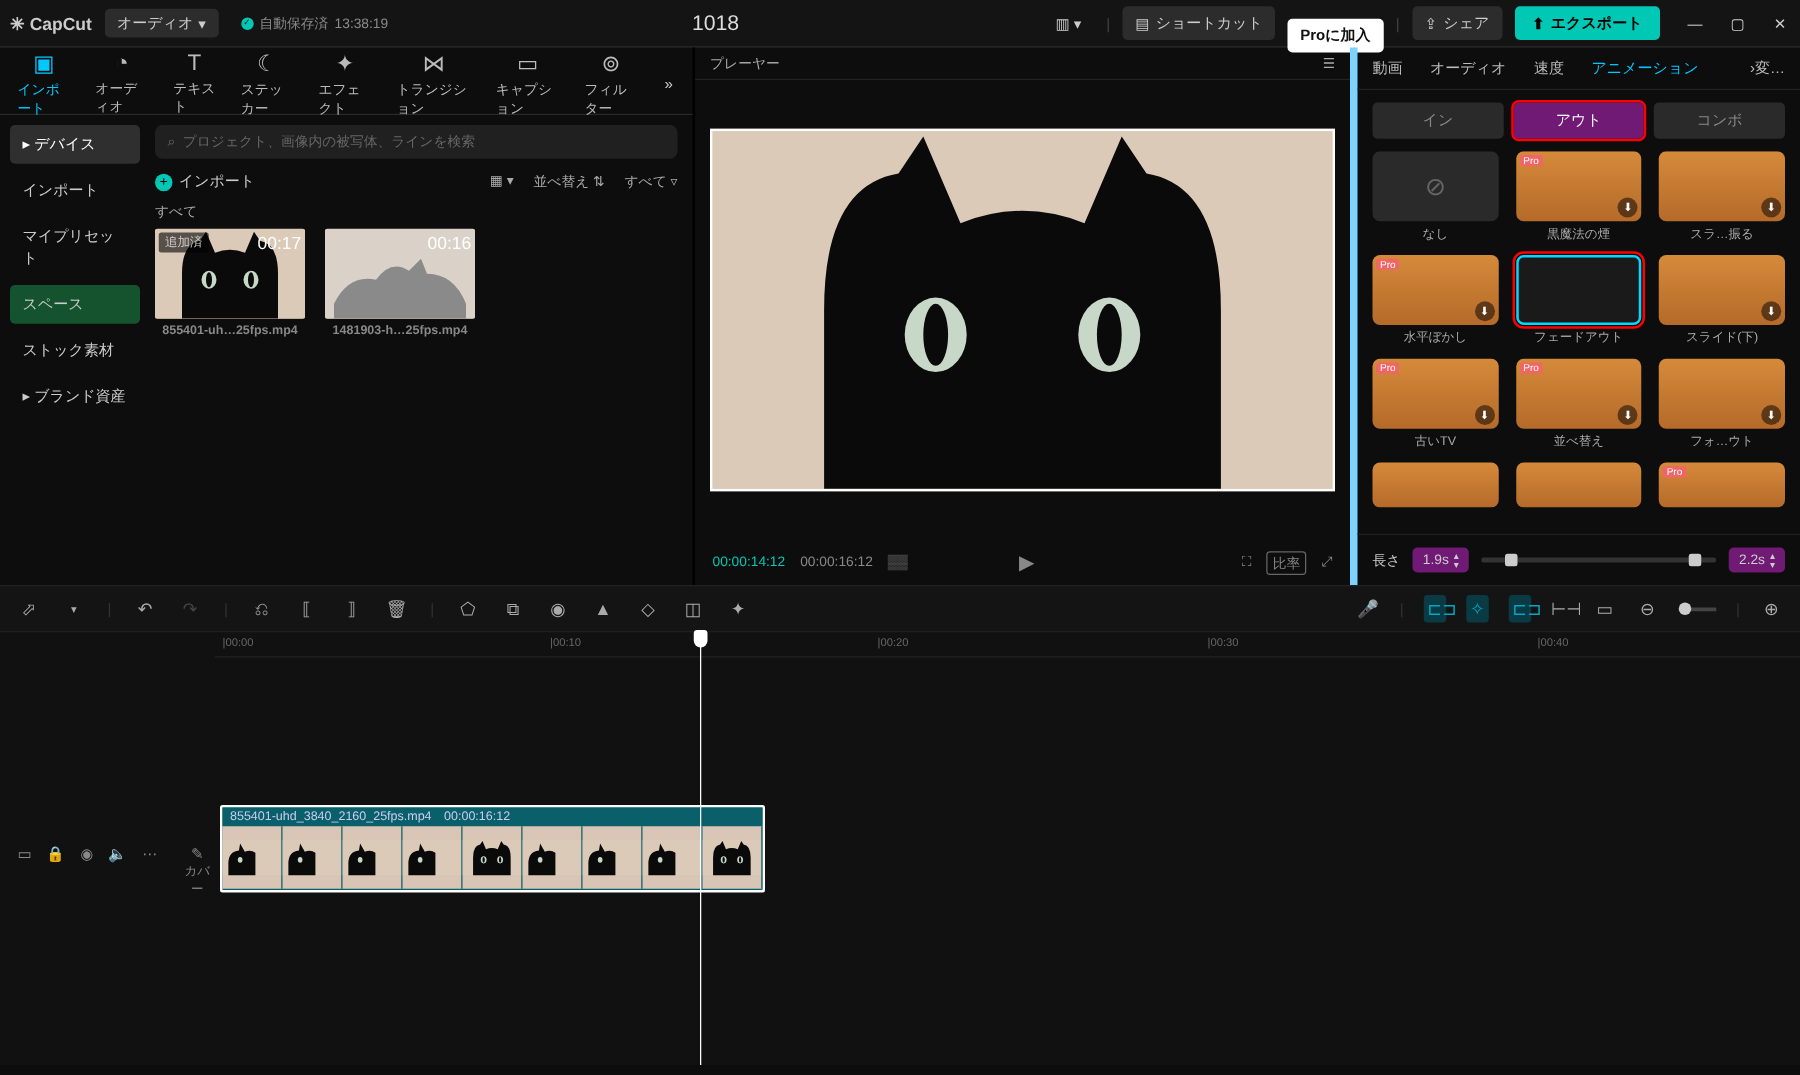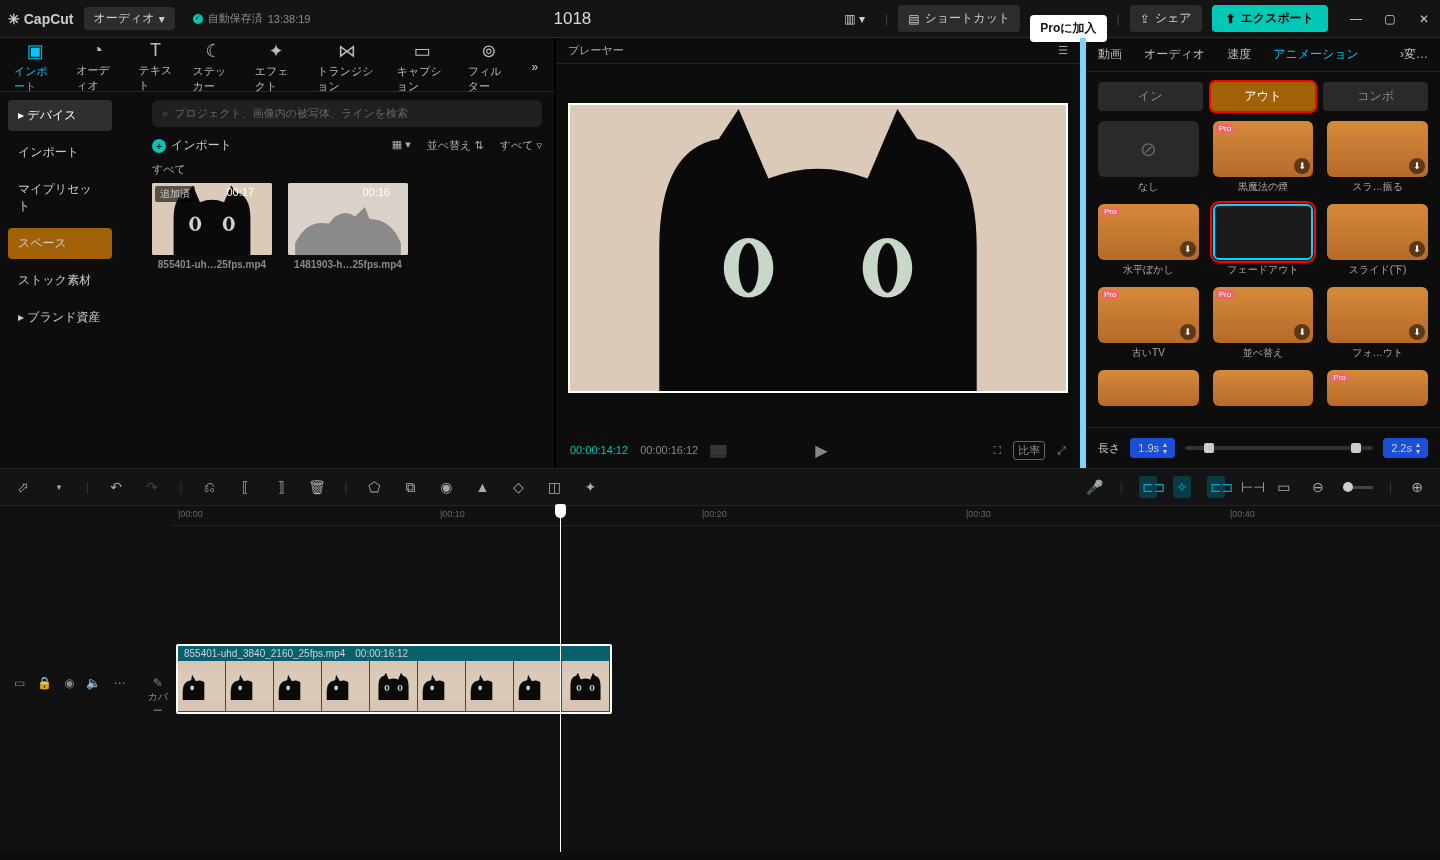--- a/index.html
+++ b/index.html
@@ -66,7 +66,7 @@
 .insp-tab.active { color: #00c8ff; }
 .insp-subtabs { display: flex; gap: 8px; padding: 10px 12px; }
 .subtab { flex: 1; background: #2a2a2a; text-align: center; padding: 6px 0; border-radius: 4px; font-size: 12px; color: #888; }
-.subtab.active { background: #a16207; color: #fff; }
+.subtab.active { background: #701a75; color: #fff; }
 .subtab.highlight { outline: 2px solid #f00; outline-offset: 0px; }
 .anim-grid { padding: 0 12px; display: grid; grid-template-columns: repeat(4, 1fr); gap: 10px 14px; overflow: hidden; }
 .anim-item { }

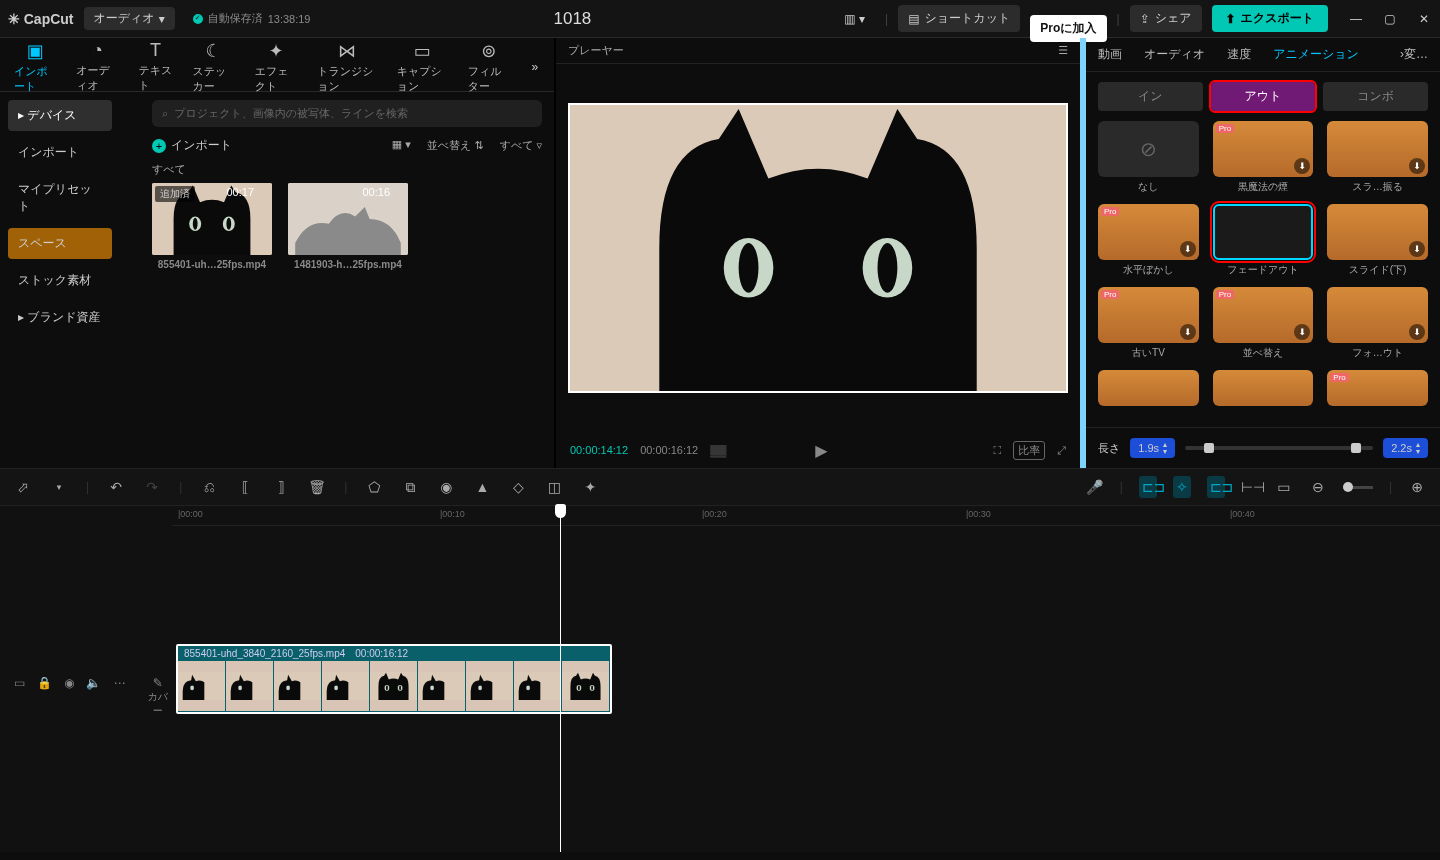--- a/index.html
+++ b/index.html
@@ -31,7 +31,7 @@
 
 .main-area { display: flex; height: 430px; }
 .left-panel { width: 556px; display: flex; flex-direction: column; border-right: 2px solid #000; }
-.left-body { flex: 1; display: flex; gap: 28px; }
+.left-body { flex: 1; display: flex; }
 .left-sidebar { width: 120px; padding: 8px; display: flex; flex-direction: column; gap: 6px; }
 .side-item { padding: 7px 10px; border-radius: 4px; font-size: 12px; color: #ccc; }
 .side-item.active { background: #2f2f2f; color: #fff; }

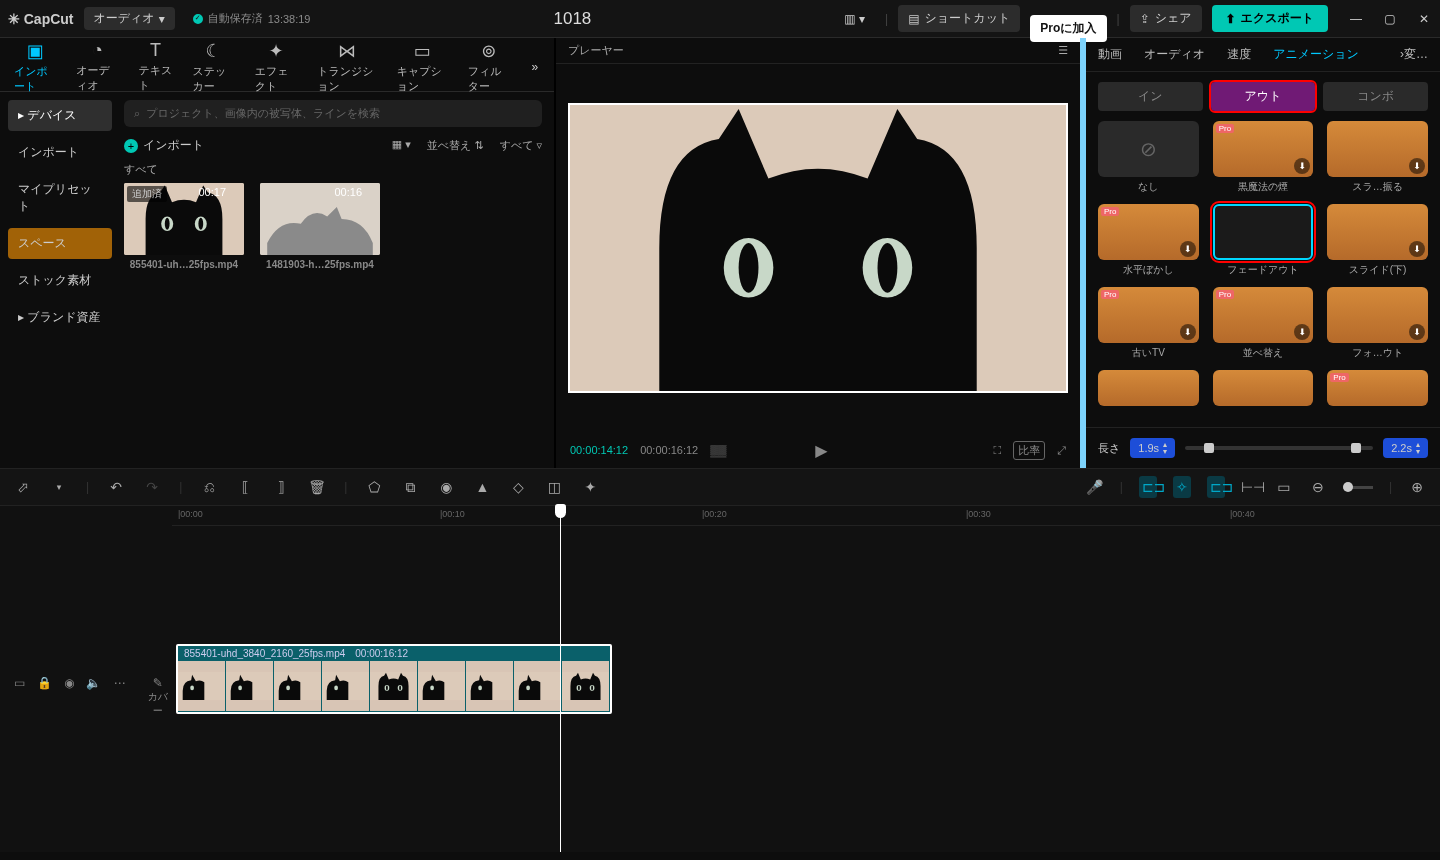--- a/index.html
+++ b/index.html
@@ -46,7 +46,7 @@
 .thumb { width: 120px; }
 .thumb-box { width: 120px; height: 72px; background: #d8c5b5; position: relative; border-radius: 2px; overflow: hidden; }
 .thumb-box .badge { position: absolute; top: 3px; left: 3px; background: rgba(0,0,0,.6); padding: 1px 5px; font-size: 10px; border-radius: 2px; }
-.thumb-box .dur { position: absolute; top: 3px; right: 18px; font-size: 11px; color: #fff; }
+.thumb-box .dur { position: absolute; top: 3px; right: 3px; font-size: 14px; color: #fff; }
 .thumb-name { font-size: 10px; color: #888; margin-top: 4px; text-align: center; white-space: nowrap; overflow: hidden; text-overflow: ellipsis; font-weight: bold; }
 
 

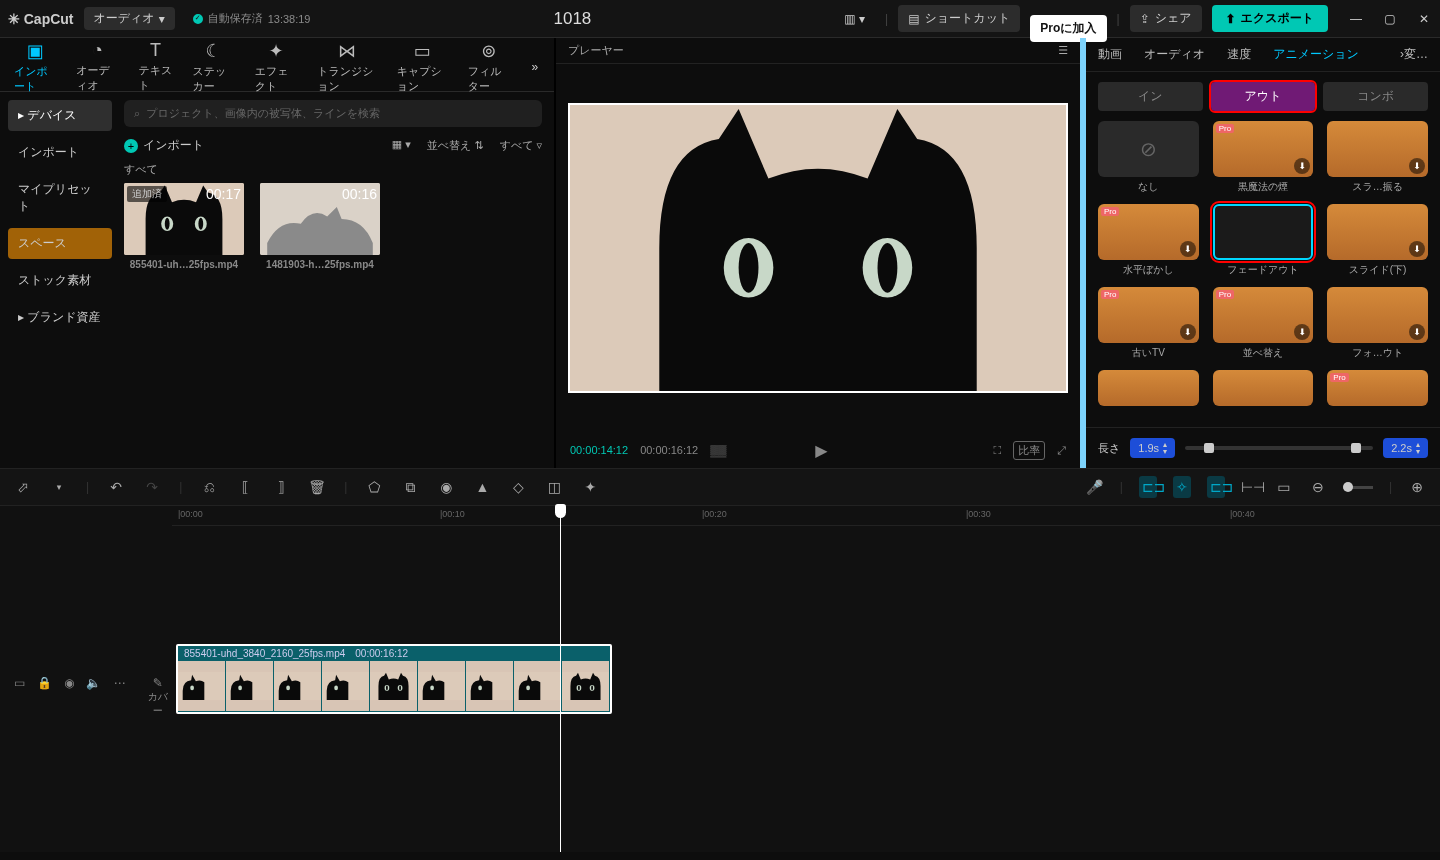--- a/index.html
+++ b/index.html
@@ -200,7 +200,7 @@
         <div class="side-item active">▸ <span>デバイス</span></div>
         <div class="side-item">インポート</div>
         <div class="side-item">マイプリセット</div>
-        <div class="side-item" style="background:#a16207">スペース</div>
+        <div class="side-item" style="background:#14532d">スペース</div>
         <div class="side-item">ストック素材</div>
         <div class="side-item">▸ <span>ブランド資産</span></div>
       </div>

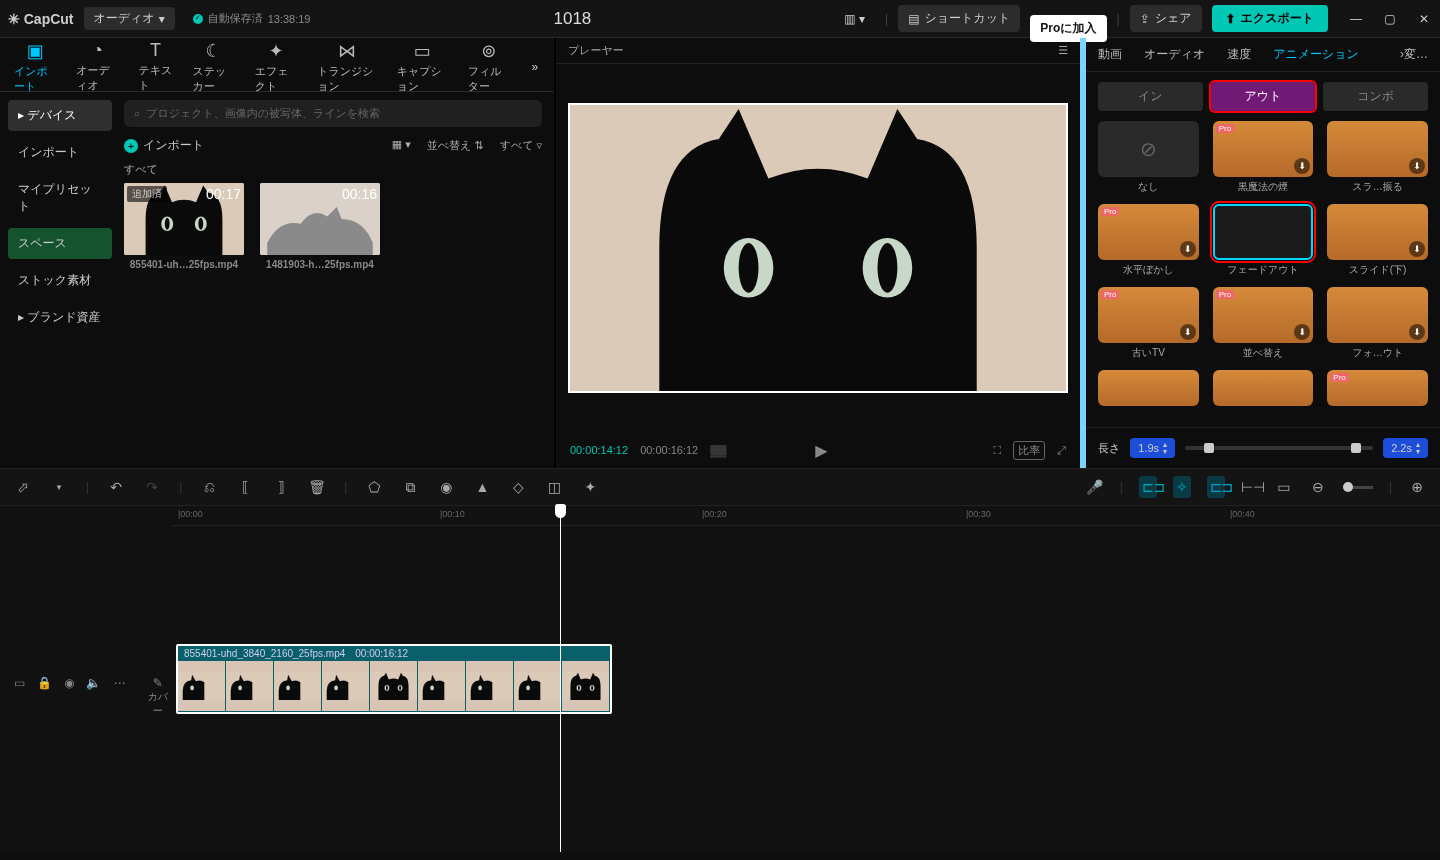--- a/index.html
+++ b/index.html
@@ -78,7 +78,7 @@
 .anim-dl { position: absolute; bottom: 3px; right: 3px; width: 16px; height: 16px; background: rgba(0,0,0,.5); border-radius: 50%; display: flex; align-items: center; justify-content: center; font-size: 9px; color:#fff; }
 .anim-label { font-size: 10px; color: #aaa; text-align: center; margin-top: 3px; white-space: nowrap; overflow: hidden; text-overflow: ellipsis; }
 .insp-bottom { margin-top: auto; padding: 10px 12px; display: flex; align-items: center; gap: 10px; font-size: 11px; border-top: 1px solid #222; }
-.num-input { background: #1d4ed8; padding: 3px 8px; border-radius: 4px; display: flex; align-items: center; gap: 4px; }
+.num-input { background: #701a75; padding: 3px 8px; border-radius: 4px; display: flex; align-items: center; gap: 4px; }
 .slider { flex: 1; height: 4px; background: #333; border-radius: 2px; position: relative; }
 .slider-knob { position: absolute; width: 10px; height: 10px; background: #ccc; border-radius: 2px; top: -3px; }
 

